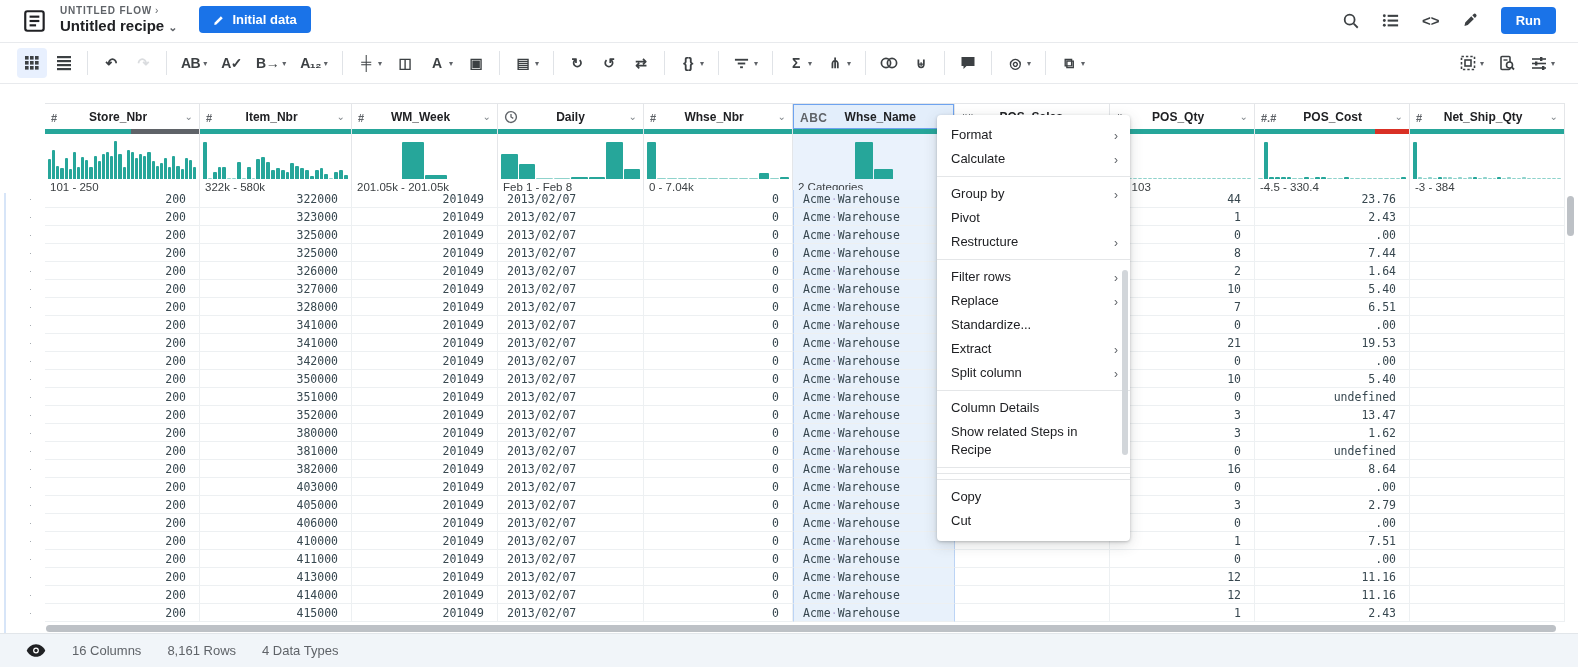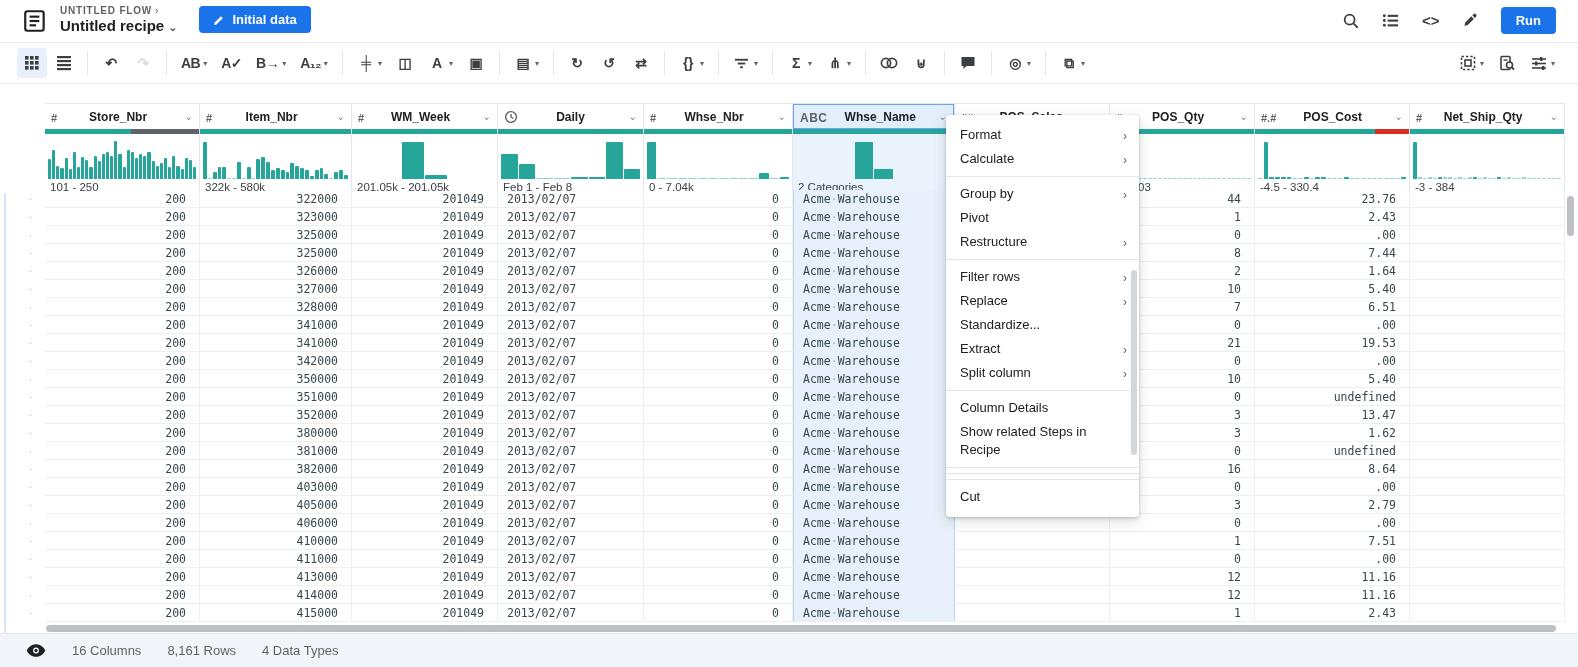--- a/index.html
+++ b/index.html
@@ -74,7 +74,7 @@
 
   
   .menu { position:absolute; left:937px; top:115px; width:193px; background:#fff; z-index:50;
-    border-radius:4px; padding:8px 0; box-shadow:0 1px 3px rgba(60,64,67,.3), 0 4px 14px rgba(60,64,67,.18);margin-left:9px; }
+    border-radius:4px; padding:8px 0; box-shadow:0 1px 3px rgba(60,64,67,.3), 0 4px 14px rgba(60,64,67,.18); }
   .mitem { position:relative; padding:3px 26px 3px 14px; font-size:13px; line-height:18px; color:#202124; cursor:pointer; }
   .mitem .mchev { position:absolute; right:12px; top:4px; color:#5f6368; font-size:12px; }
   .mitem.hl { background:#e8f0fe; }

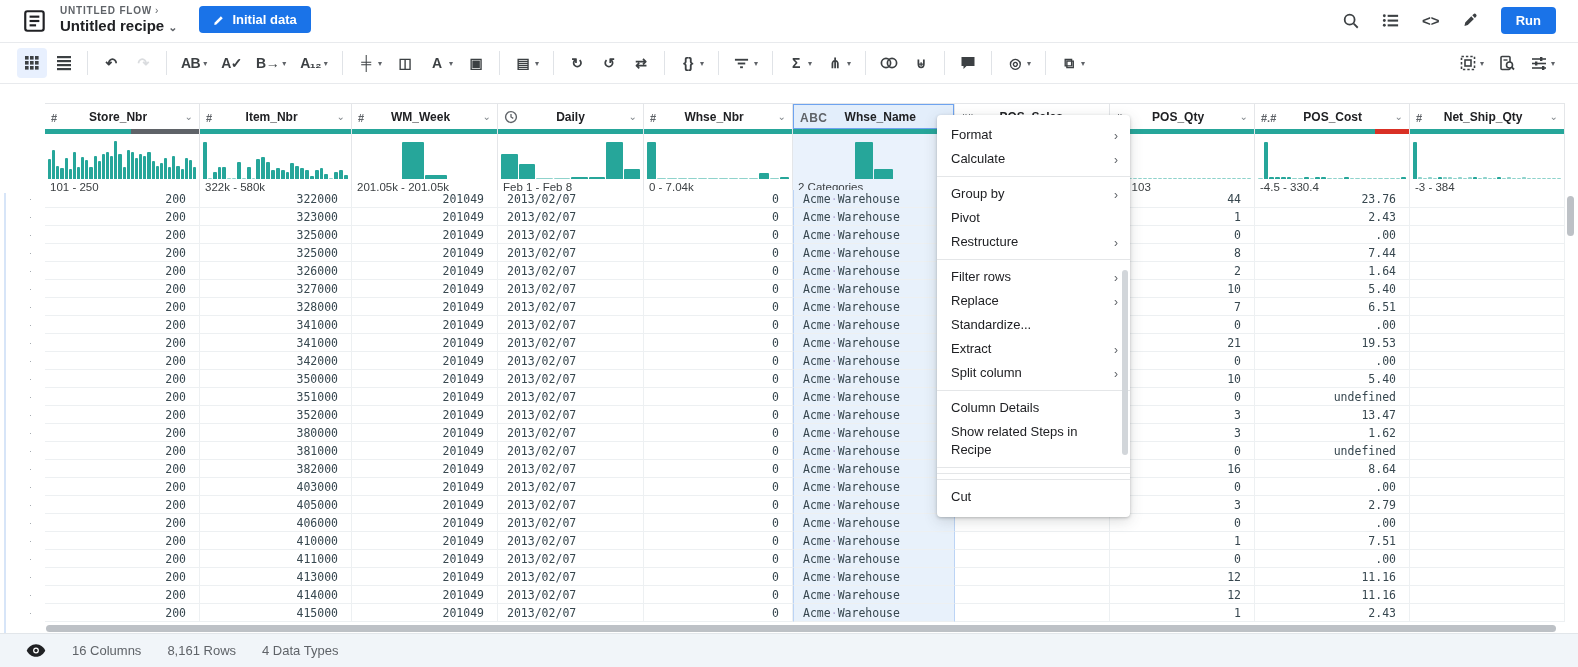--- a/index.html
+++ b/index.html
@@ -1053,6 +1053,7 @@
     <div class="mdiv"></div>
     <div class="mdiv"></div>
     <div class="mdiv"></div>
+    <div class="mitem"><span>Copy</span></div>
     <div class="mitem"><span>Cut</span></div>
     <div class="menu-scroll"></div>
   </div>

